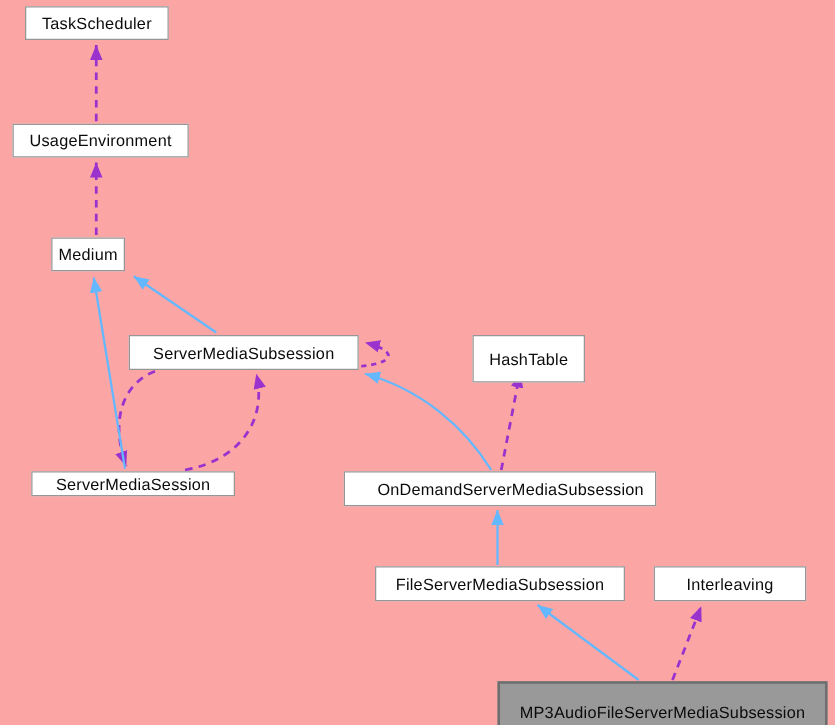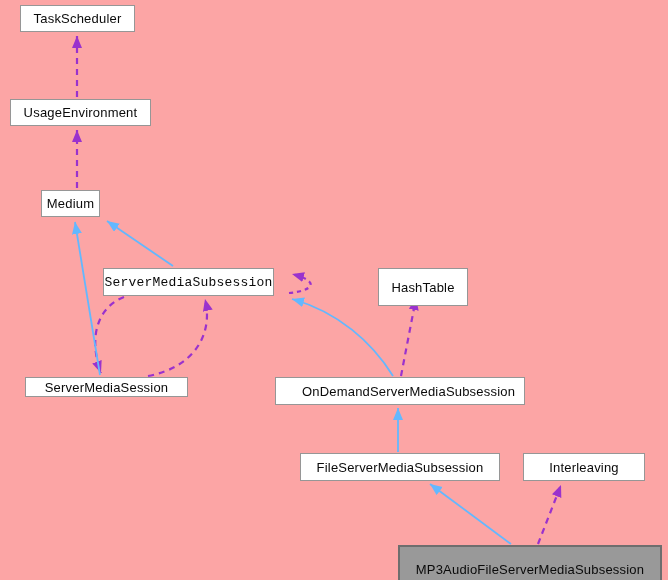--- a/index.html
+++ b/index.html
@@ -58,7 +58,7 @@
   #n-taskscheduler        { left: 20px;  top: 5px;   width: 115px; height: 27px; }
   #n-usageenvironment     { left: 10px;  top: 99px;  width: 141px; height: 27px; }
   #n-medium               { left: 41px;  top: 190px; width: 59px;  height: 27px; }
-  #n-servermediasubsession{ left: 103px; top: 268px; width: 171px; height: 28px; font-family: Liberation Mono, monospace; }
+  #n-servermediasubsession{ left: 103px; top: 268px; width: 184px; height: 28px; }
   #n-hashtable            { left: 378px; top: 268px; width: 90px;  height: 38px; }
   #n-servermediasession   { left: 25px;  top: 377px; width: 163px; height: 20px; }
   #n-ondemand             { left: 275px; top: 377px; width: 250px; height: 28px; padding-left: 17px; }

